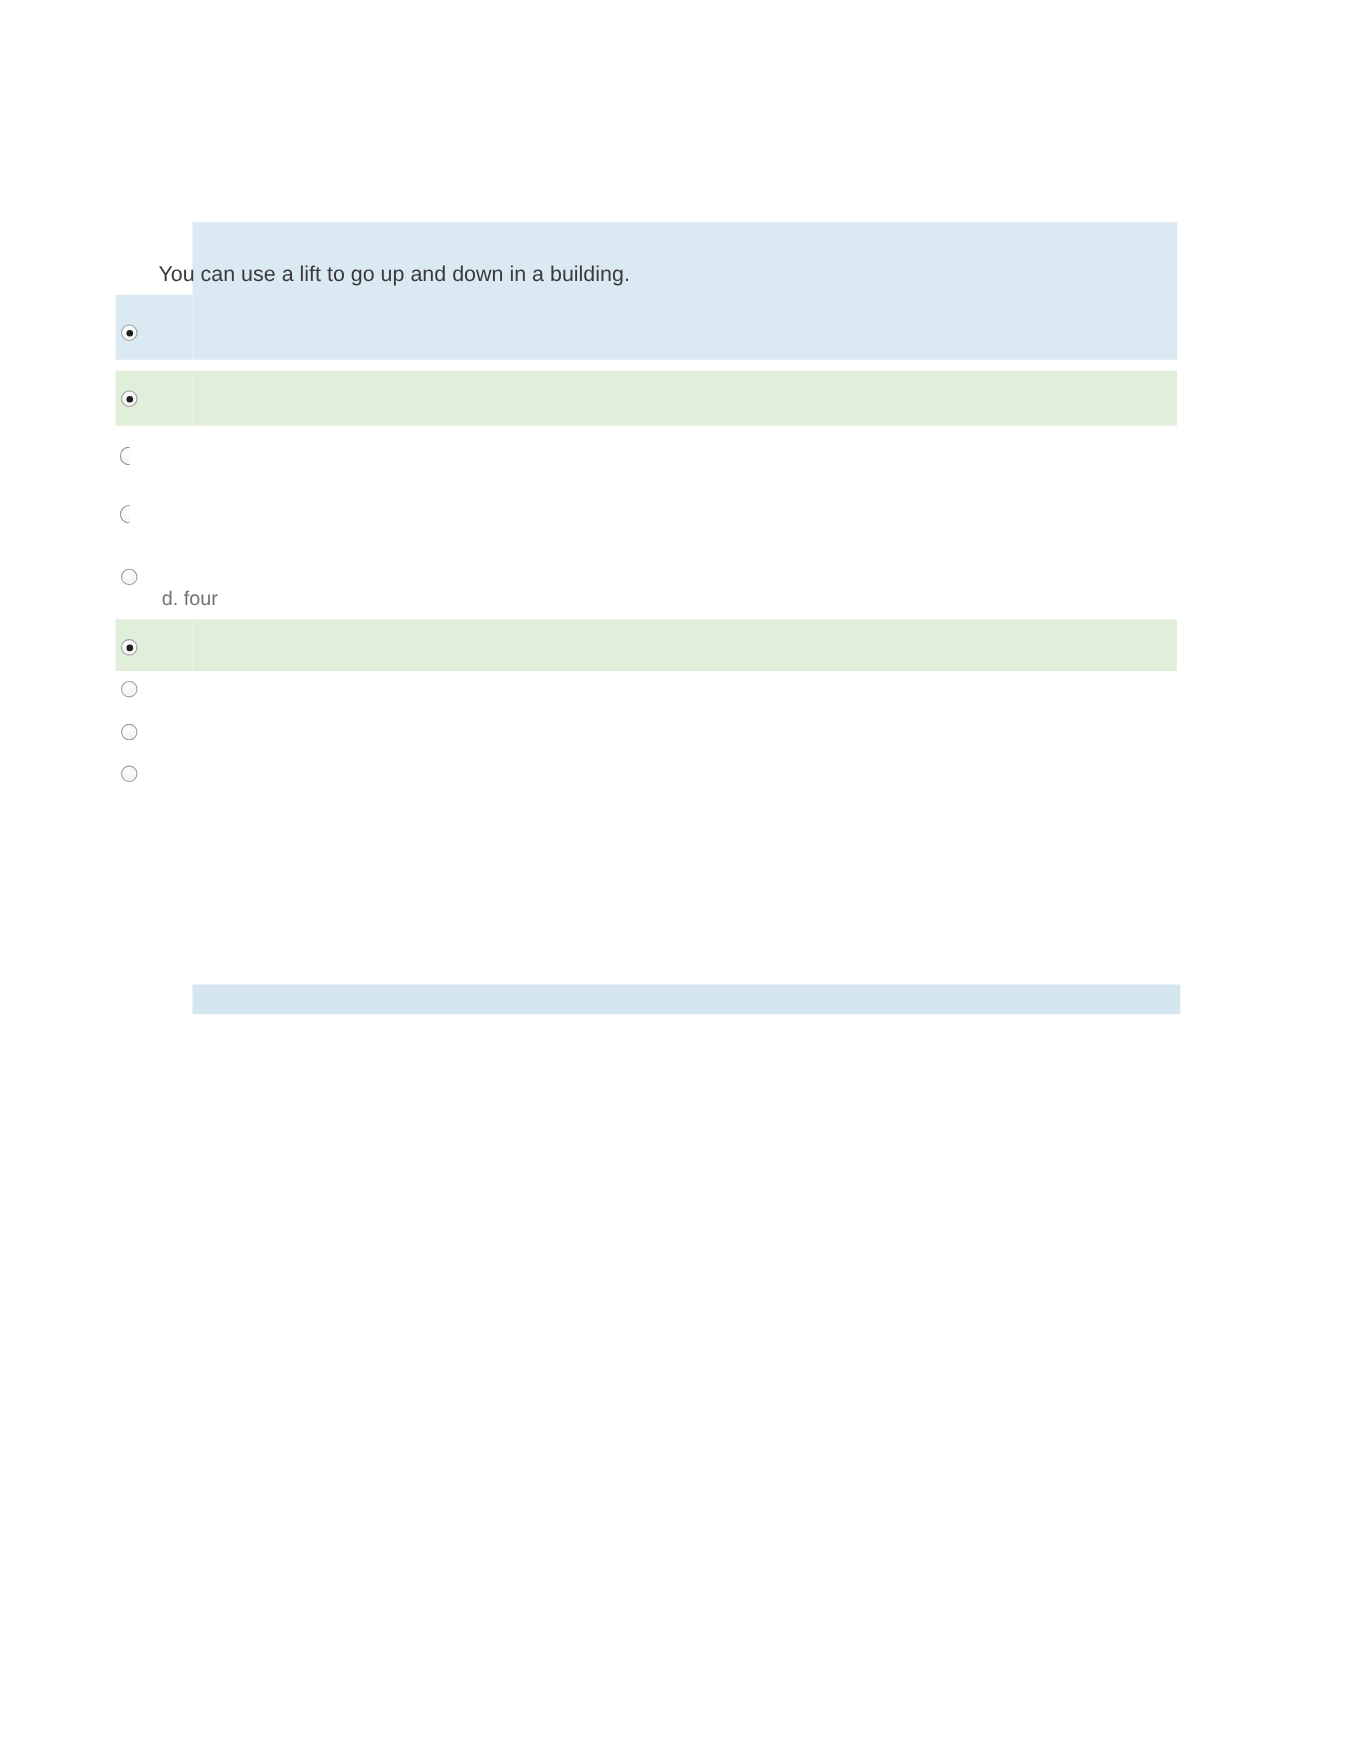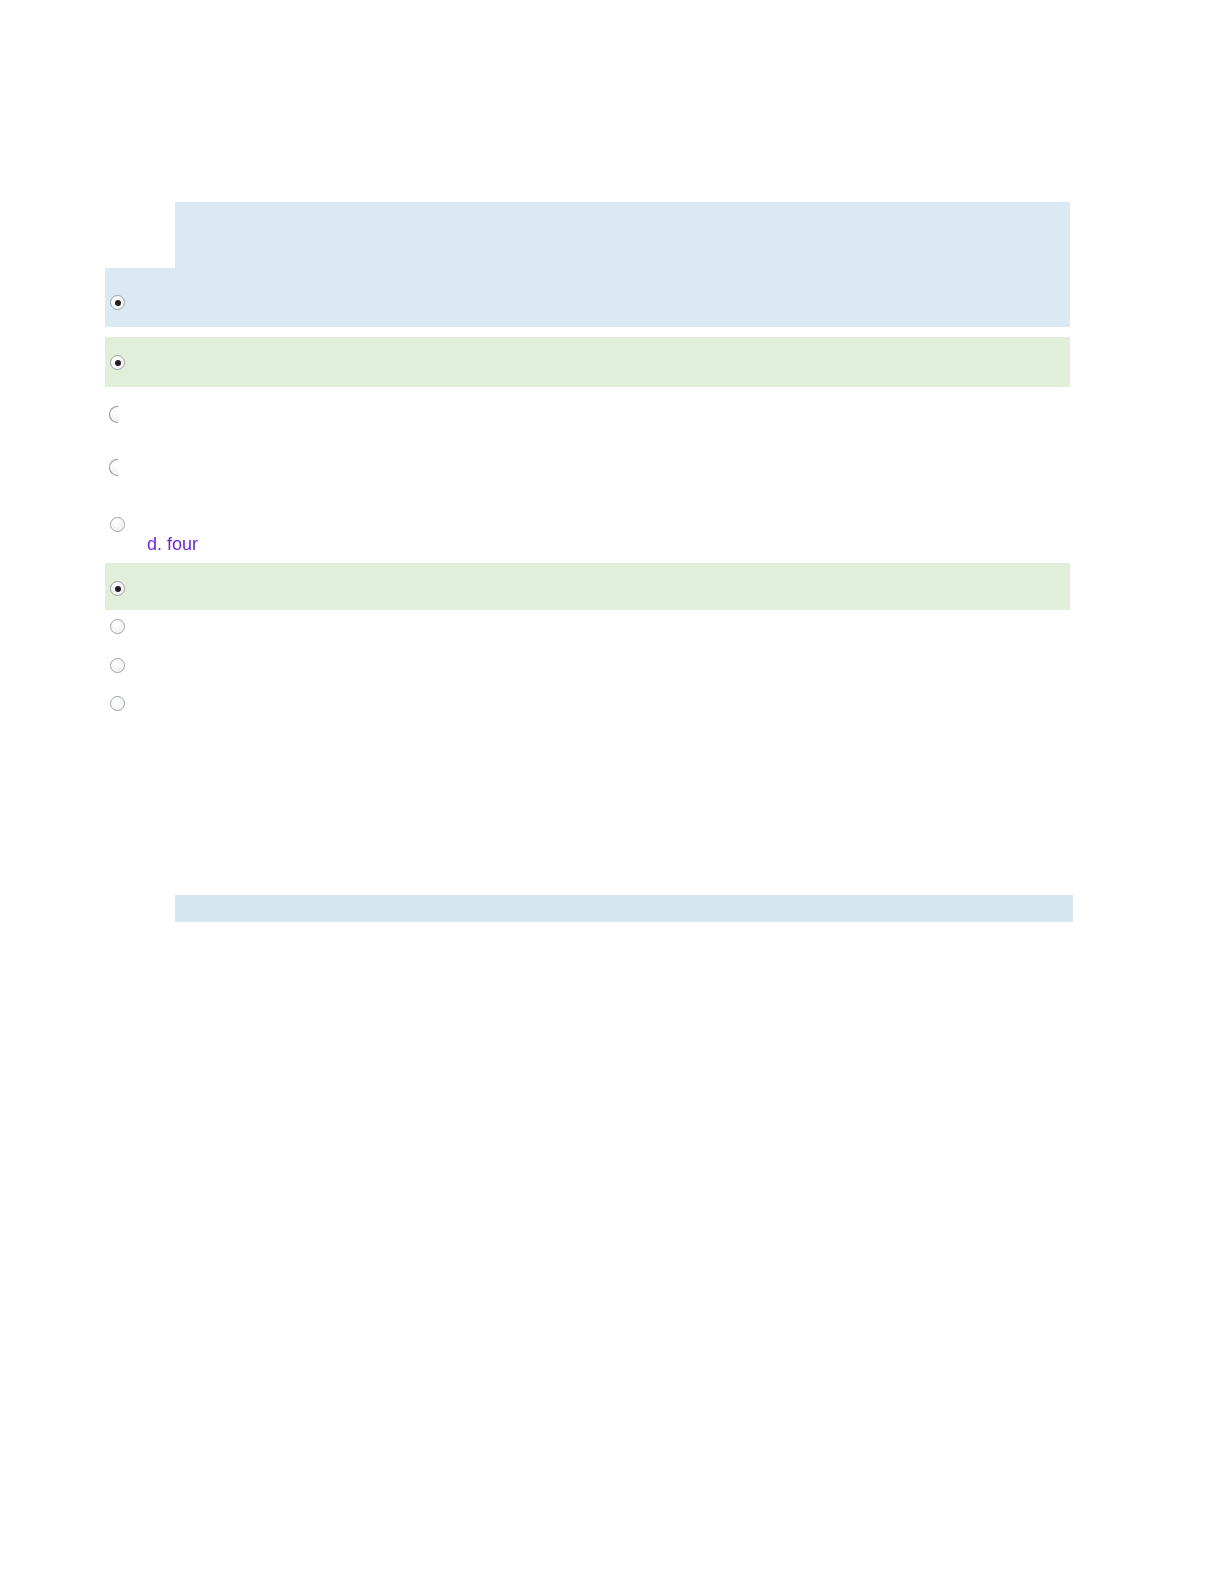--- a/index.html
+++ b/index.html
@@ -158,6 +158,7 @@
   <div class="band blue" id="stem-band"></div>
   <div class="band-left blue" id="stem-band-left"></div>
 
+  <div class="stem-text">You can use a lift to go up and down in a building.</div>
 
   <div class="band green" id="band-a"></div>
   <div class="band-left green" id="band-a-left"></div>

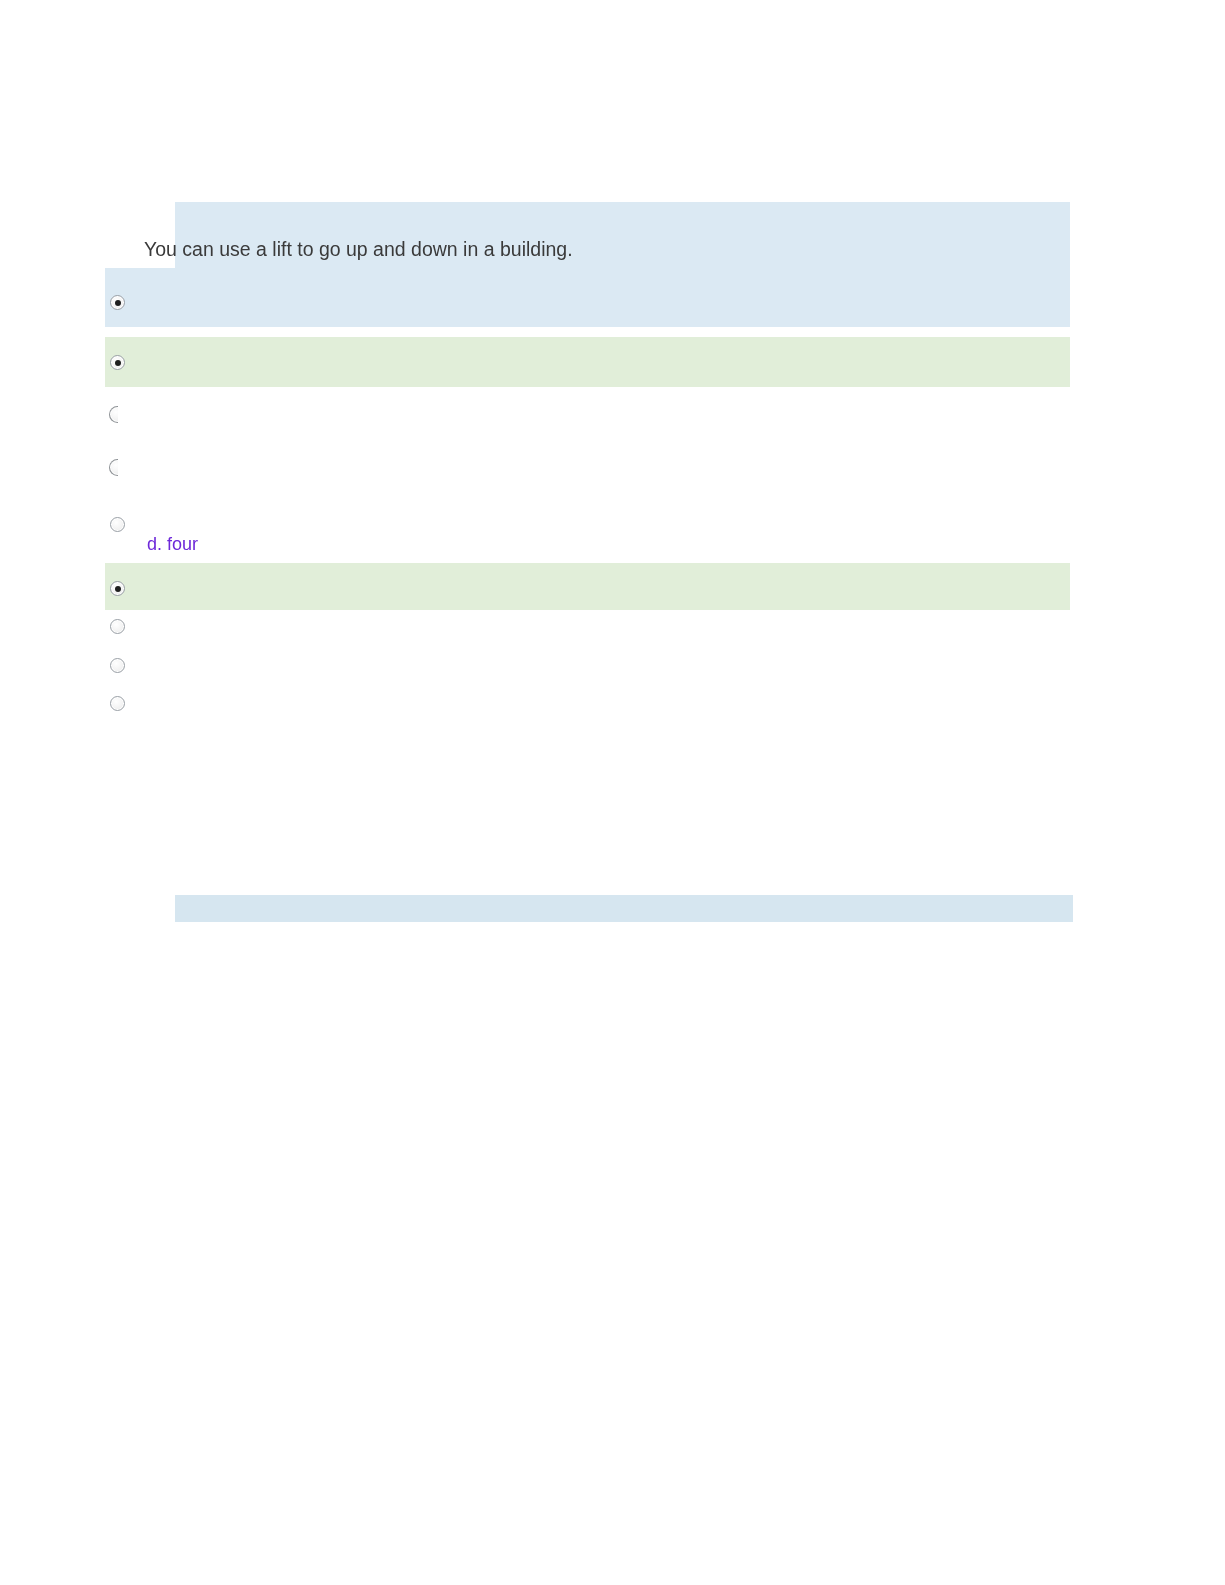--- a/index.html
+++ b/index.html
@@ -94,7 +94,7 @@
   .opt-text {
     position: absolute;
     font-size: 18px;
-    color: #6d28d9;
+    color: #737373;
     white-space: nowrap;
   }
   #opt-d-four {

